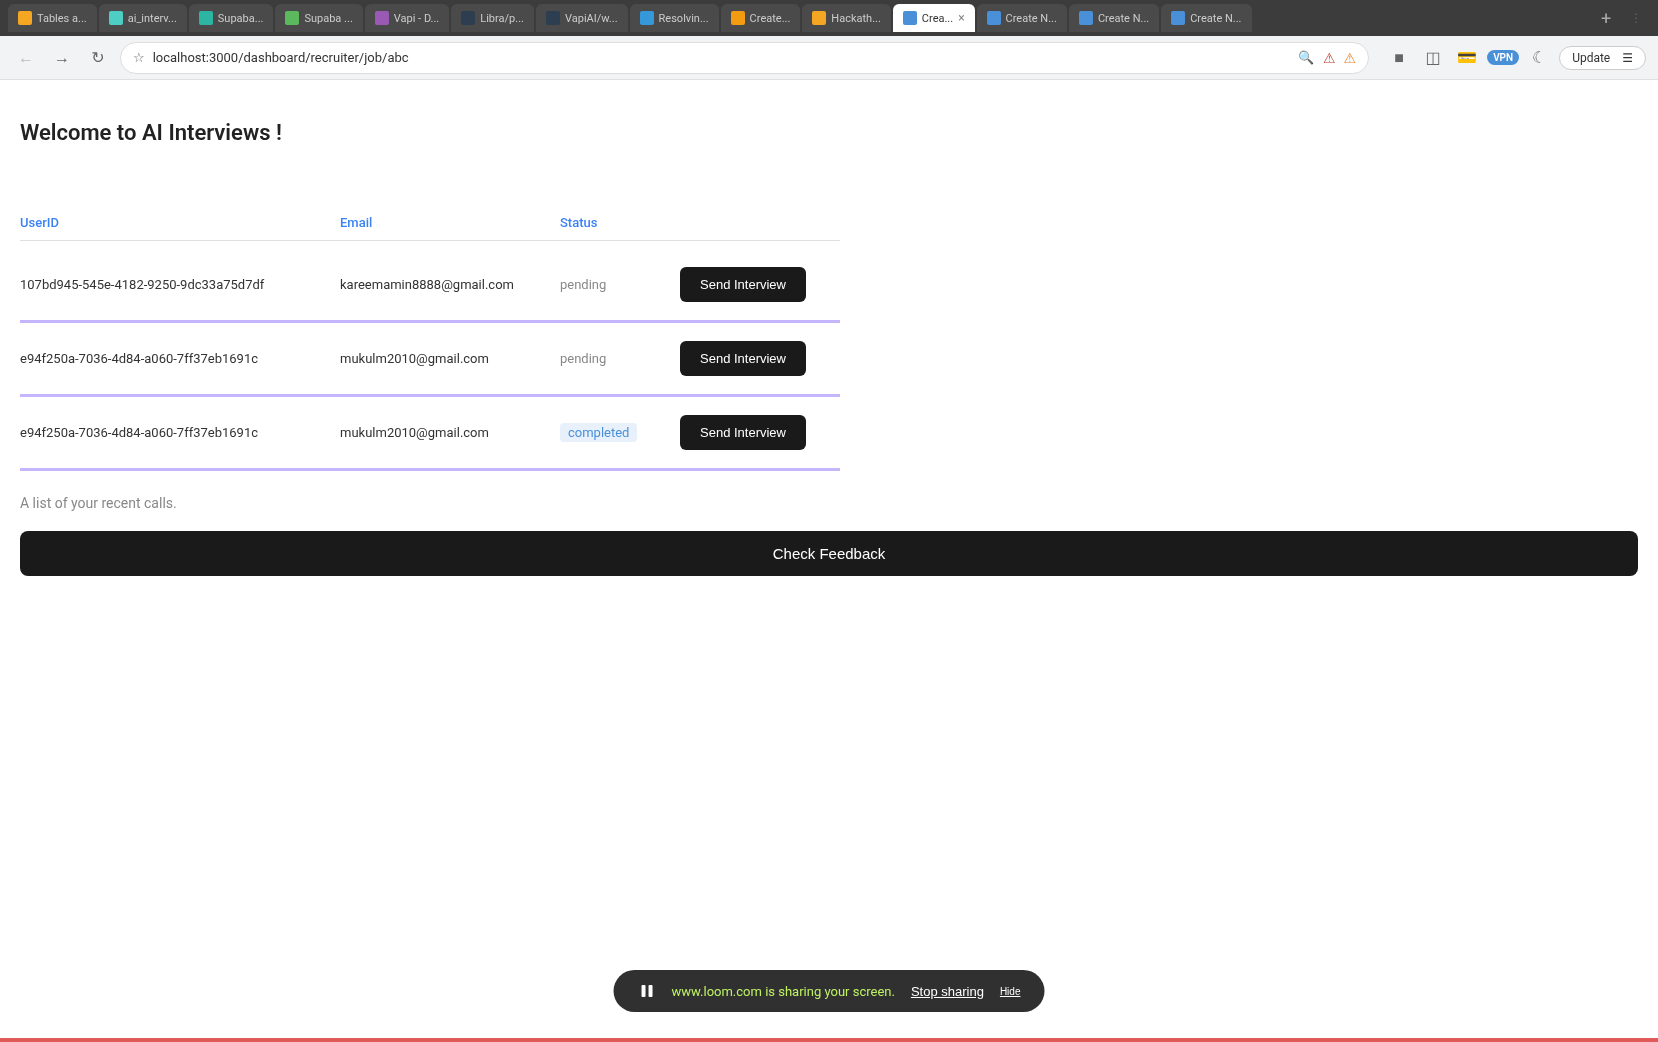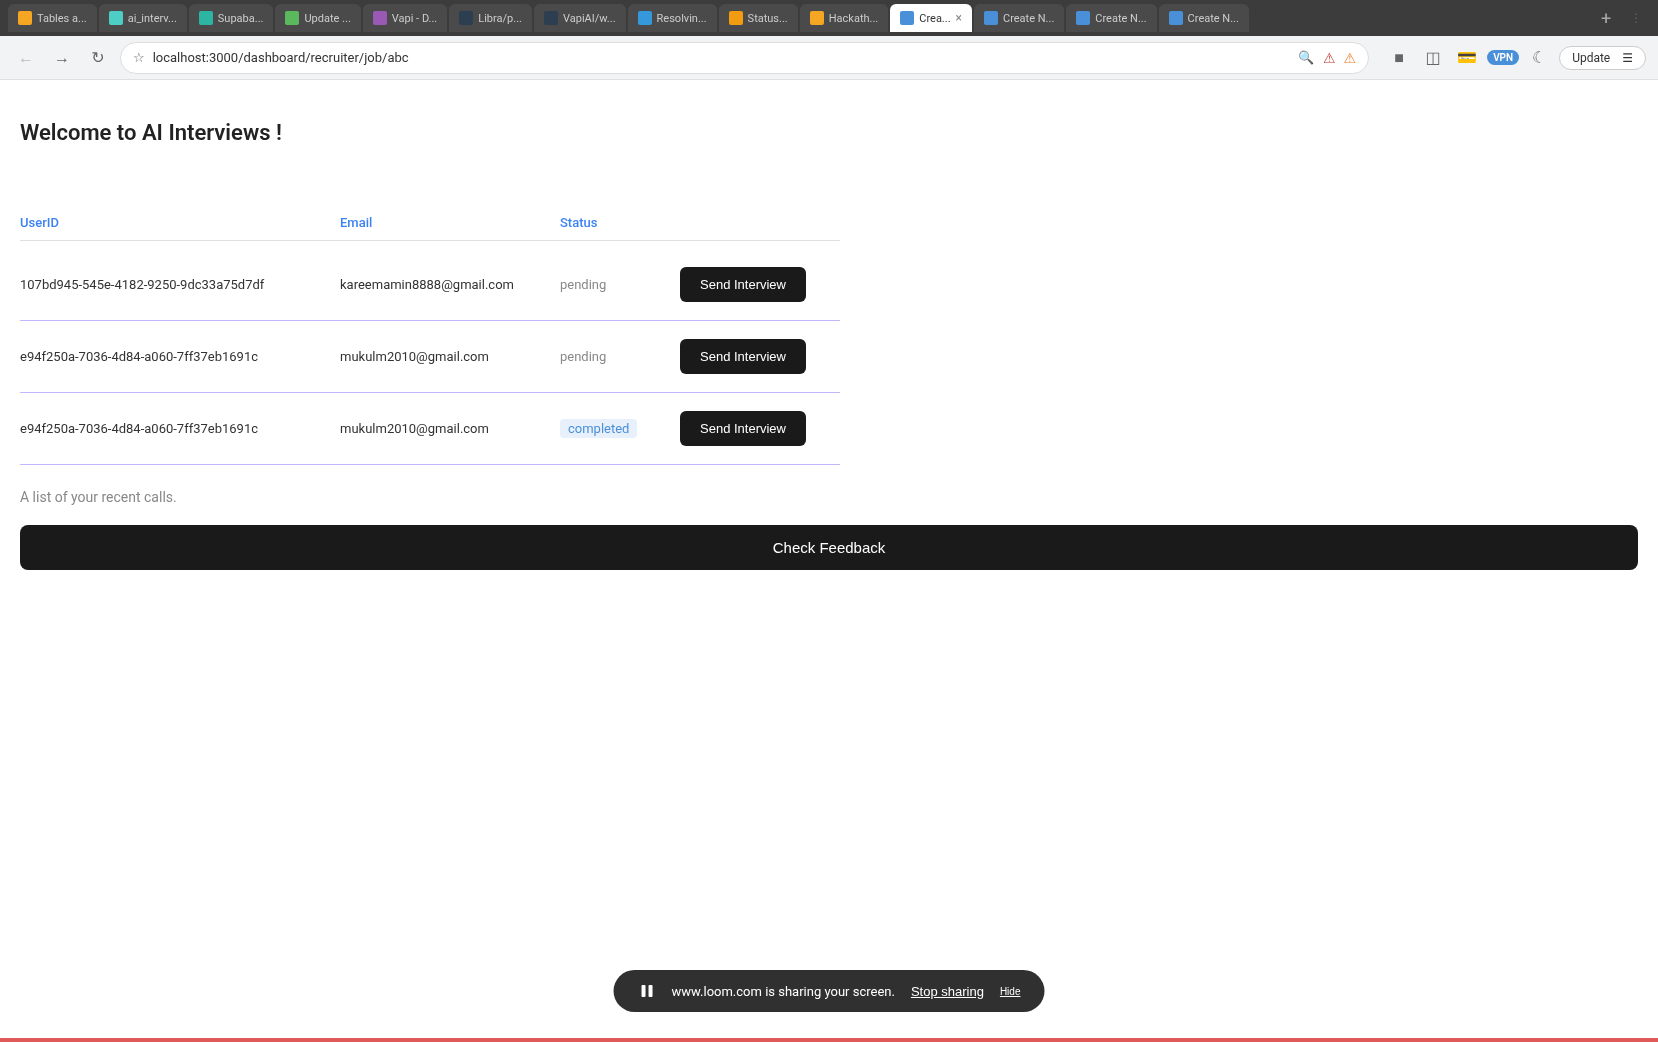--- a/index.html
+++ b/index.html
@@ -363,7 +363,7 @@
         </div>
         <div class="tab">
           <div class="tab-favicon fav-green"></div>
-          <span class="tab-label">Update ...</span>
+          <span class="tab-label">Supaba ...</span>
         </div>
         <div class="tab">
           <div class="tab-favicon fav-purple"></div>

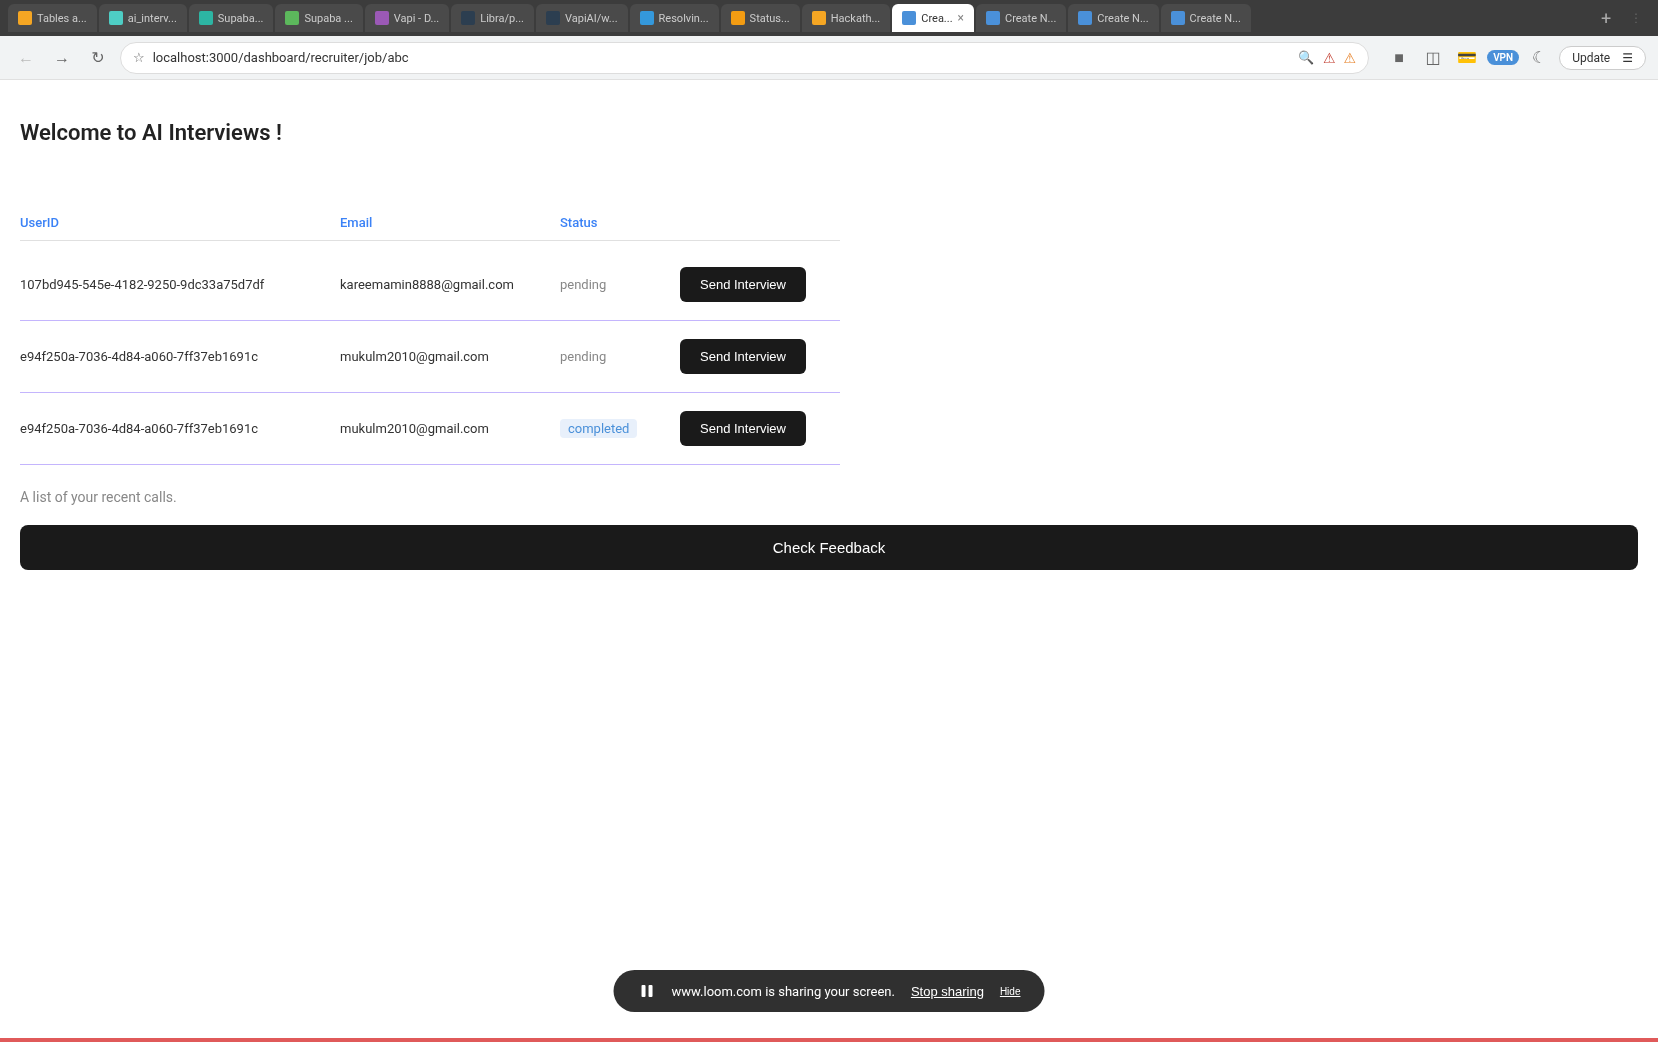--- a/index.html
+++ b/index.html
@@ -383,7 +383,7 @@
         </div>
         <div class="tab">
           <div class="tab-favicon fav-yellow"></div>
-          <span class="tab-label">Status...</span>
+          <span class="tab-label">Create...</span>
         </div>
         <div class="tab">
           <div class="tab-favicon fav-orange"></div>

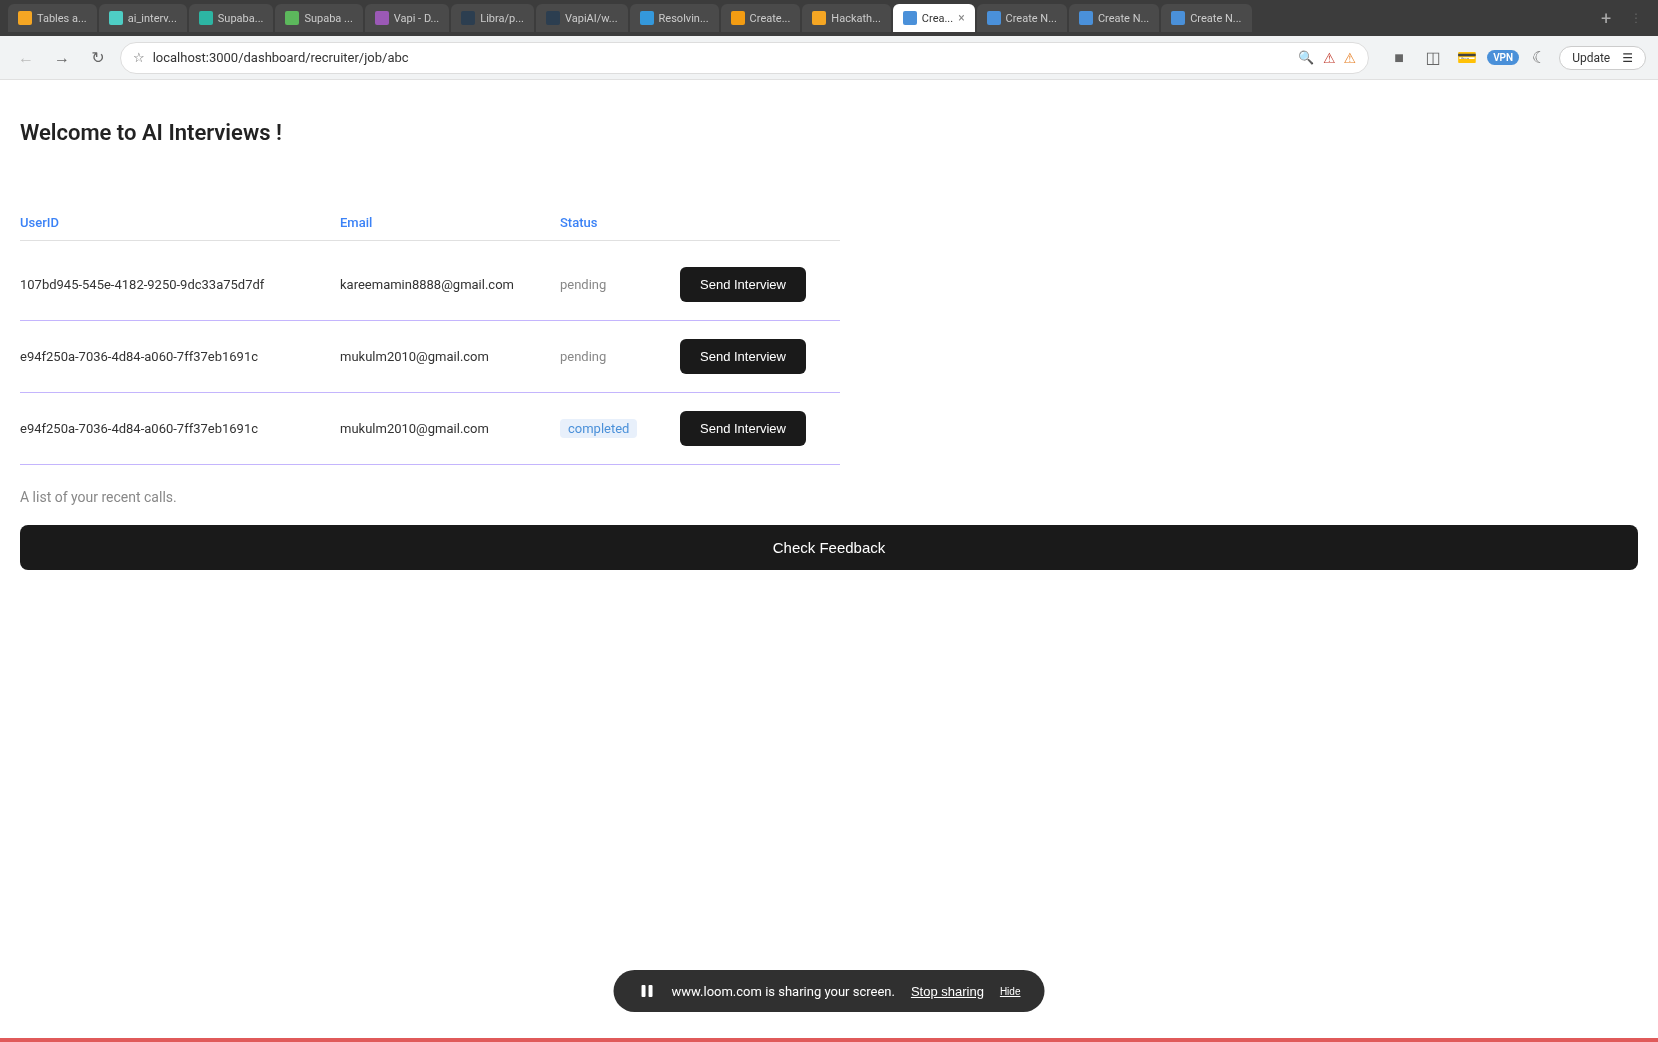--- a/index.html
+++ b/index.html
@@ -209,7 +209,7 @@
       display: grid;
       grid-template-columns: 320px 220px 120px 160px;
       padding: 18px 0;
-      border-bottom: 1px solid #c4b5fd;
+      border-bottom: 3px solid #c4b5fd;
       align-items: center;
     }
 

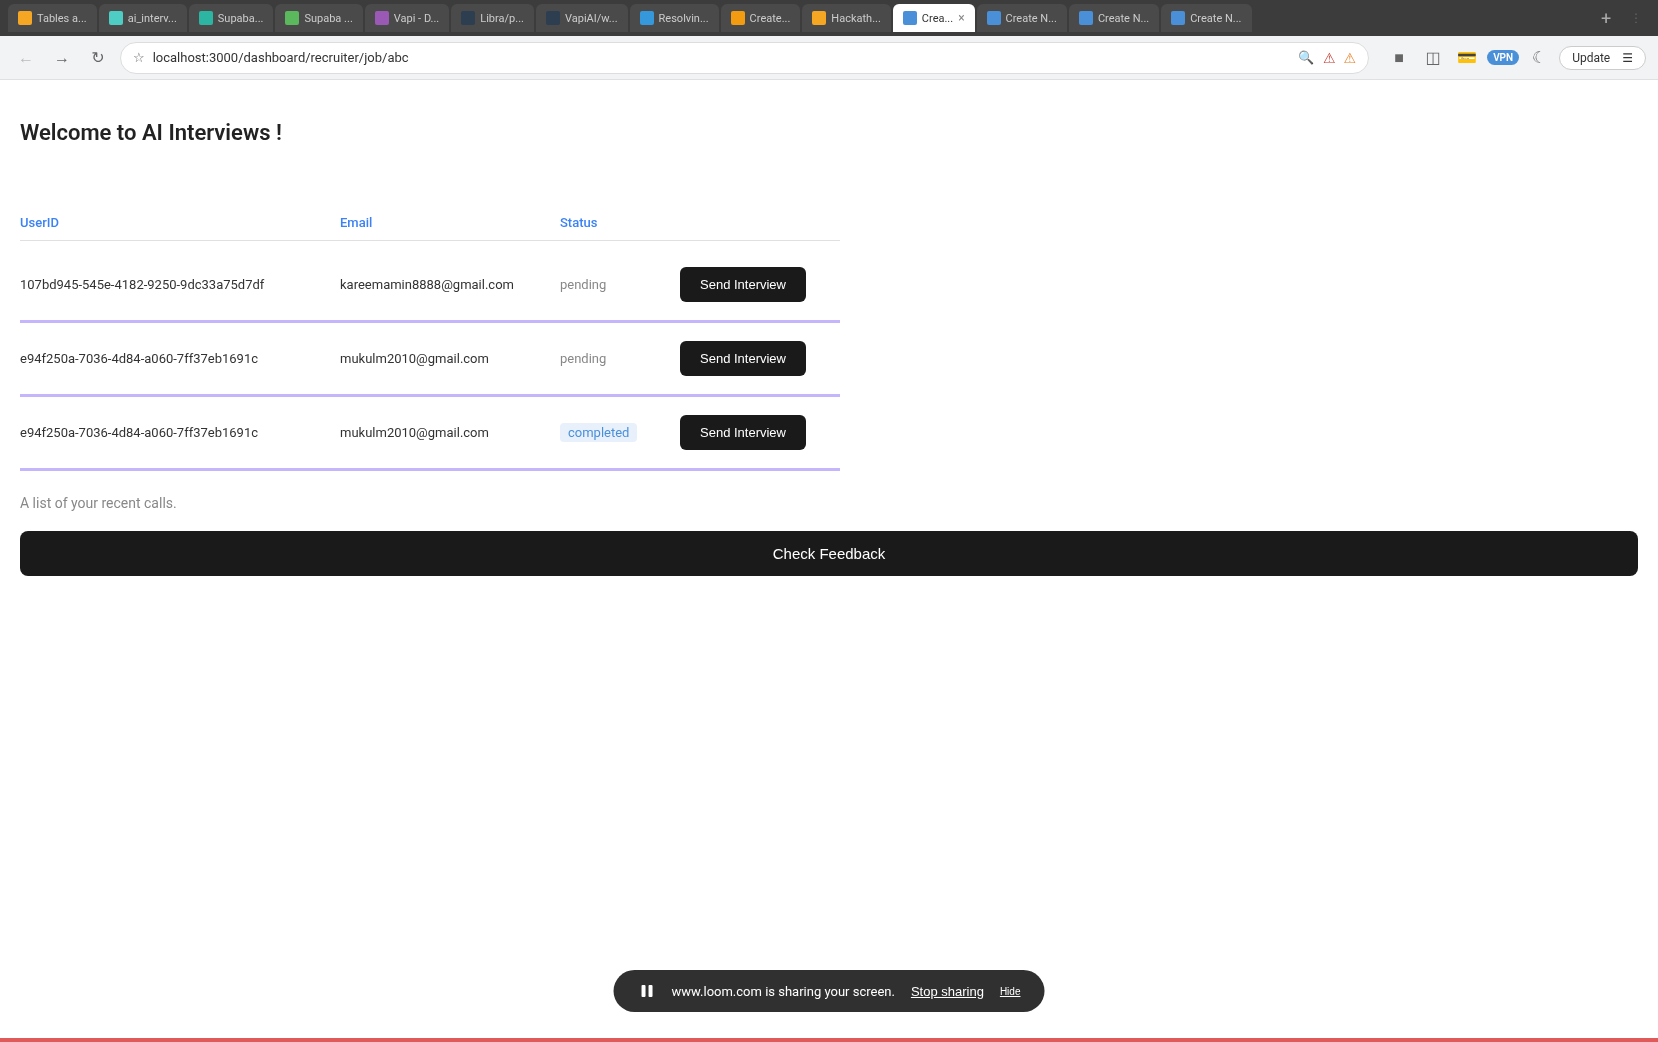--- a/index.html
+++ b/index.html
@@ -300,7 +300,7 @@
     }
 
     .loom-text {
-      color: #ffffff;
+      color: #bef264;
     }
 
     .loom-stop-btn {

